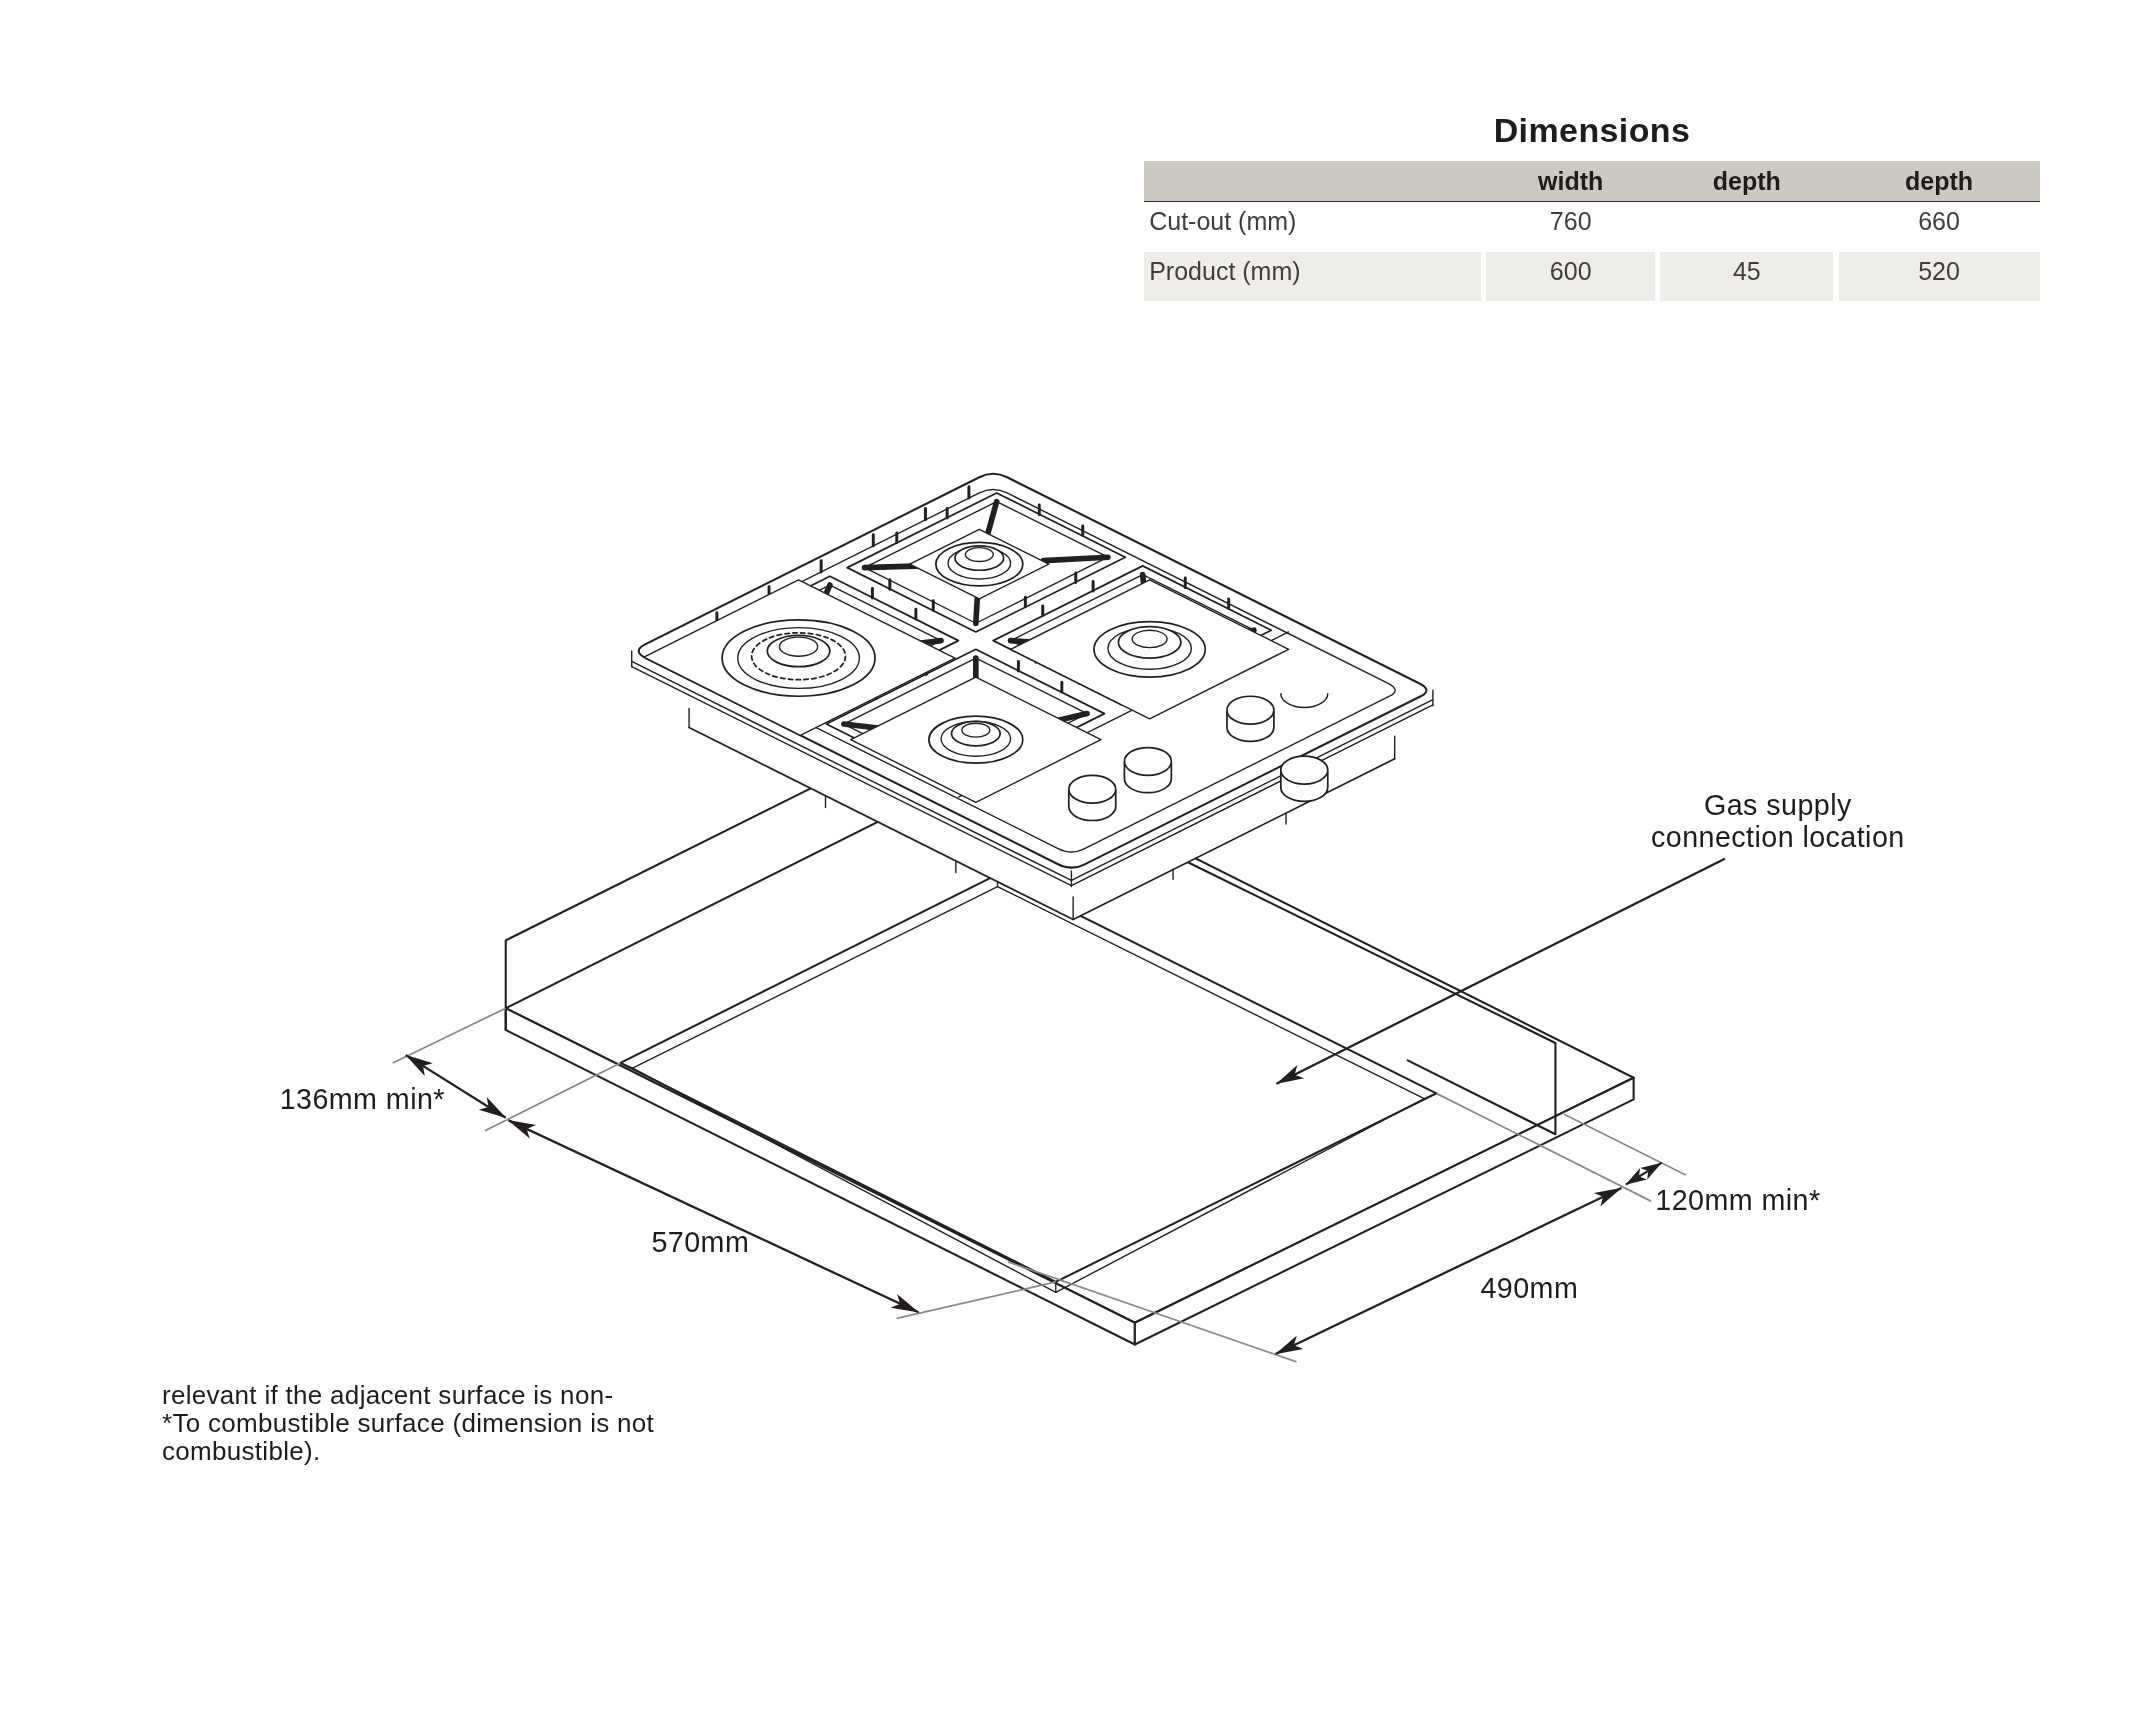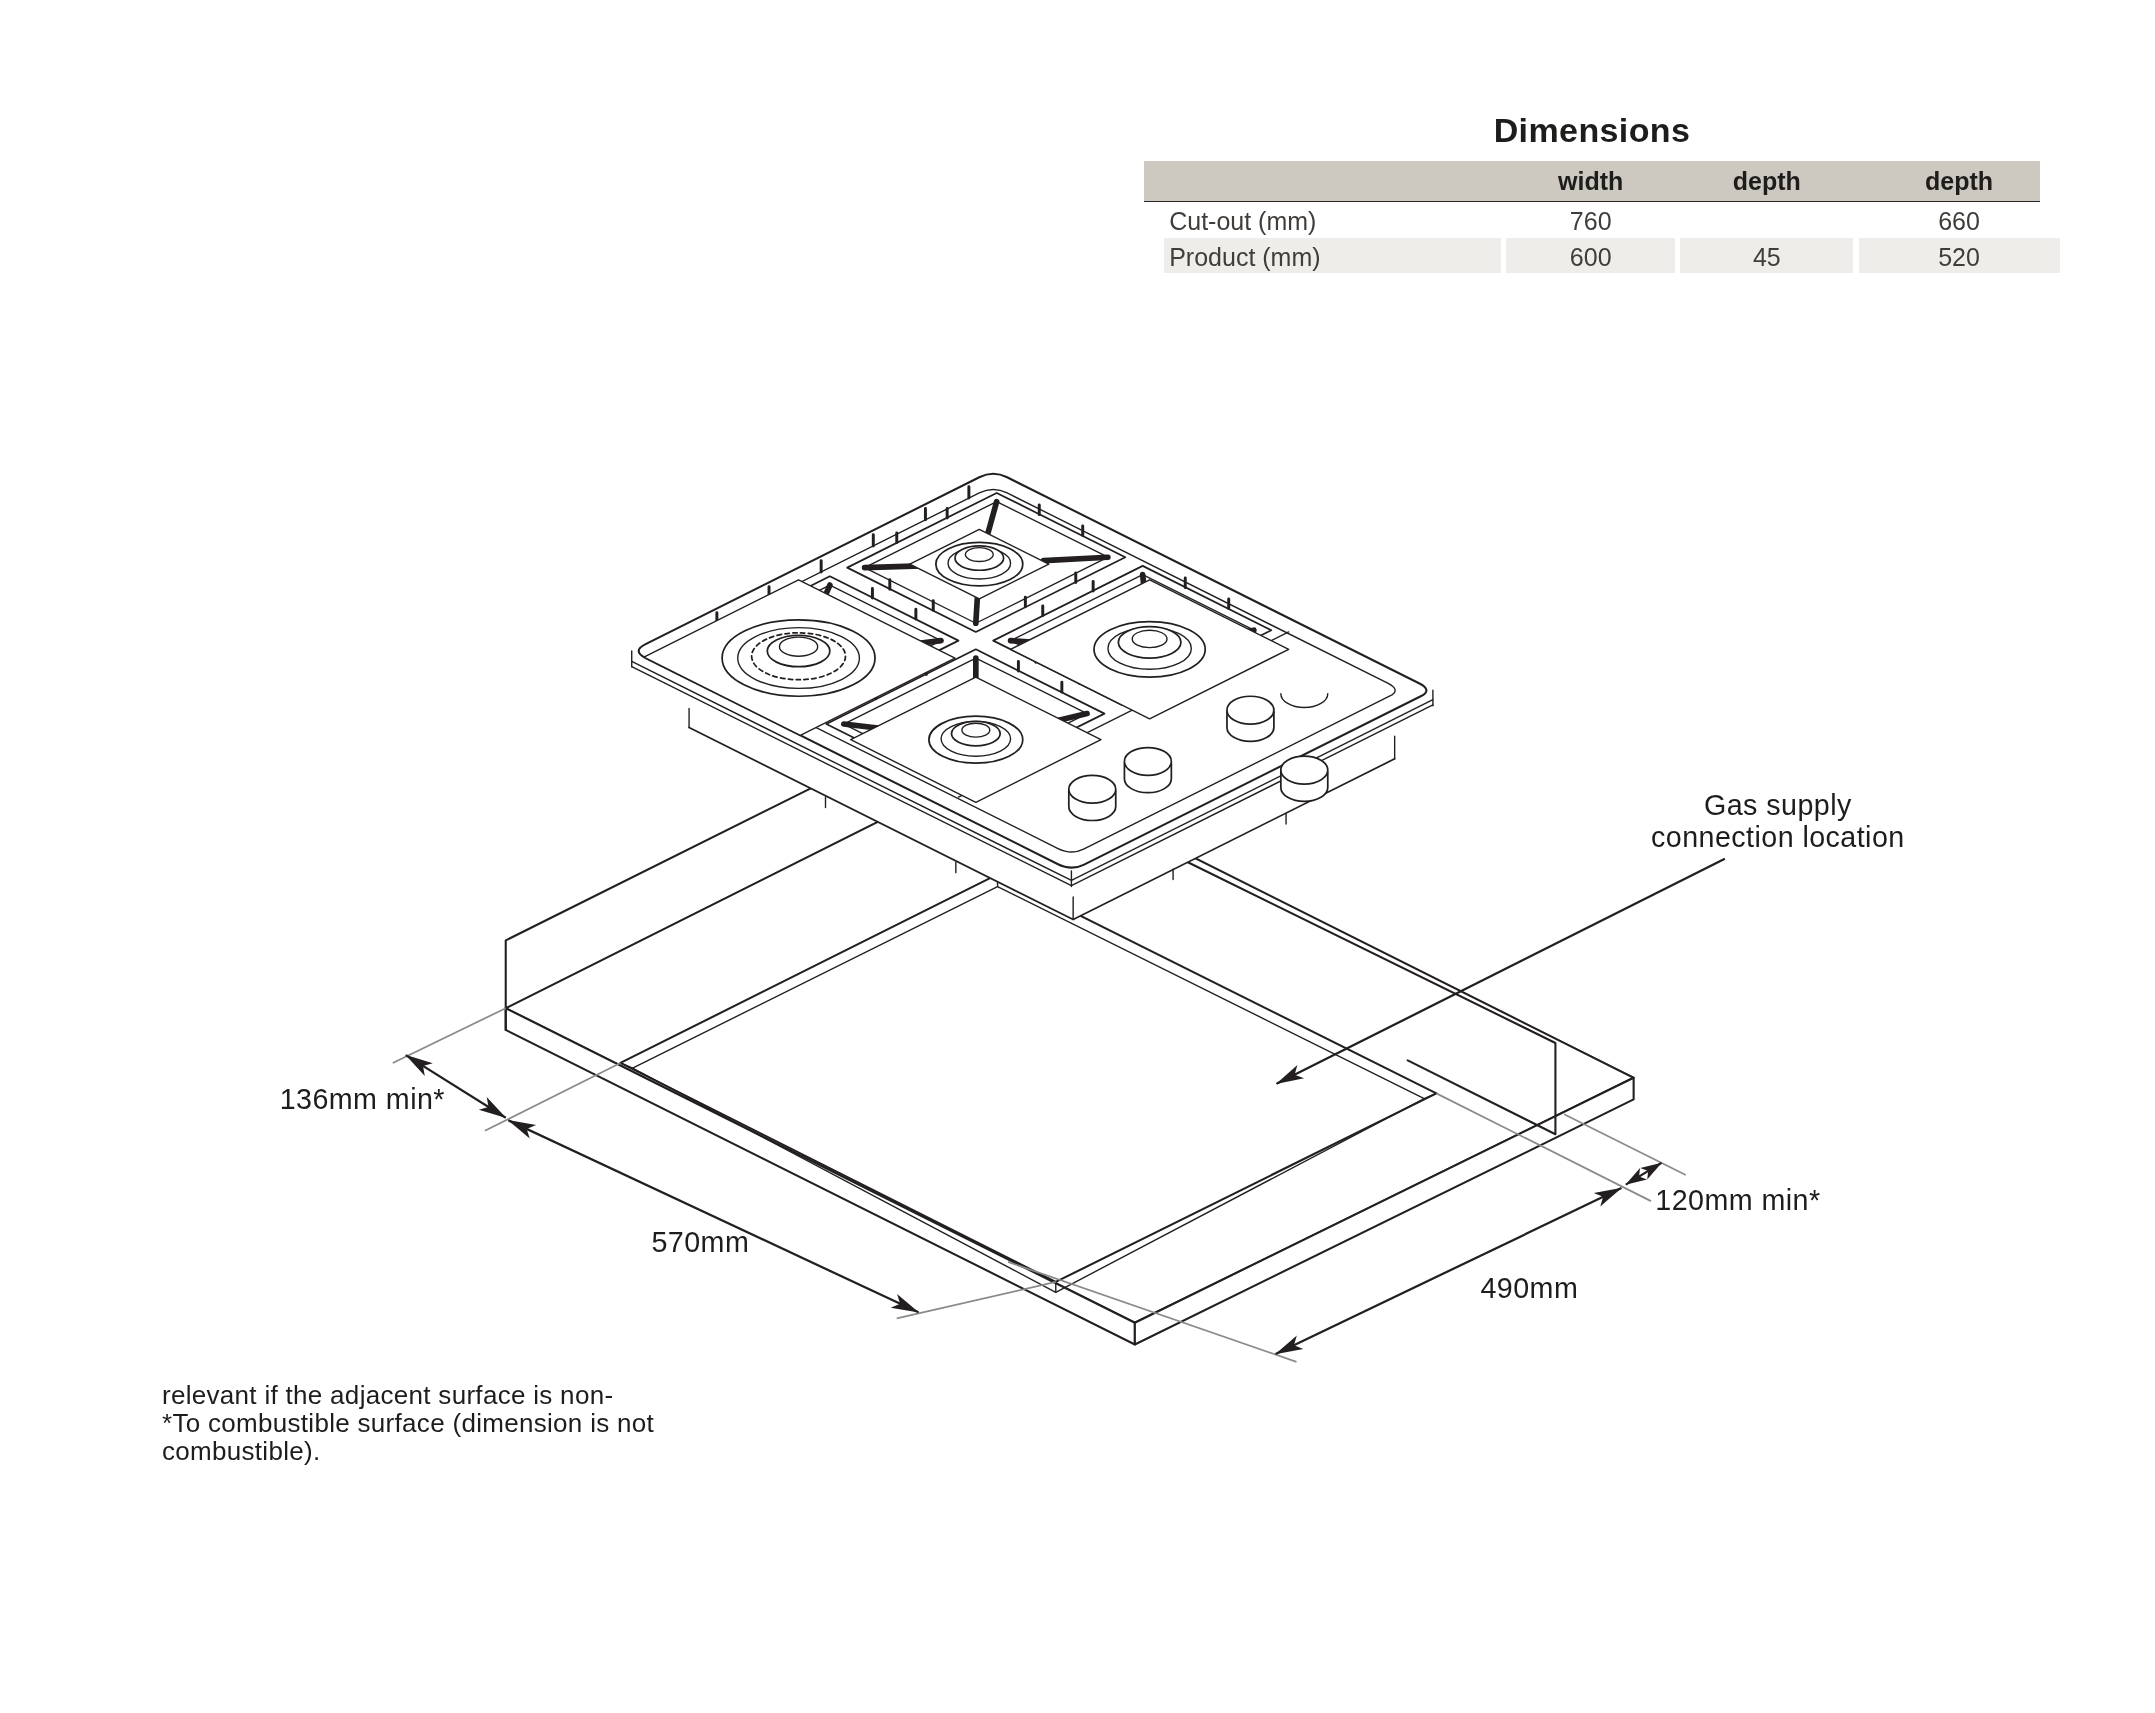--- a/index.html
+++ b/index.html
@@ -16,7 +16,7 @@
     font-size:34px;font-weight:700;color:#1d1d1b;letter-spacing:0.4px;
     margin:0 0 12px 0;line-height:38px;text-align:center;
   }
-  .t-grid{display:grid;grid-template-columns:337px 169px 173px 201px;column-gap:5.2px;margin-left:20px;}
+  .t-grid{display:grid;grid-template-columns:337px 169px 173px 201px;column-gap:5.2px;}
   .t-header{background:#cdc9c1;border-bottom:1.7px solid #2b2826;}
   .t-header .cell{background:transparent;height:40px;line-height:40px;
     font-size:25px;font-weight:700;color:#1d1d1b;}

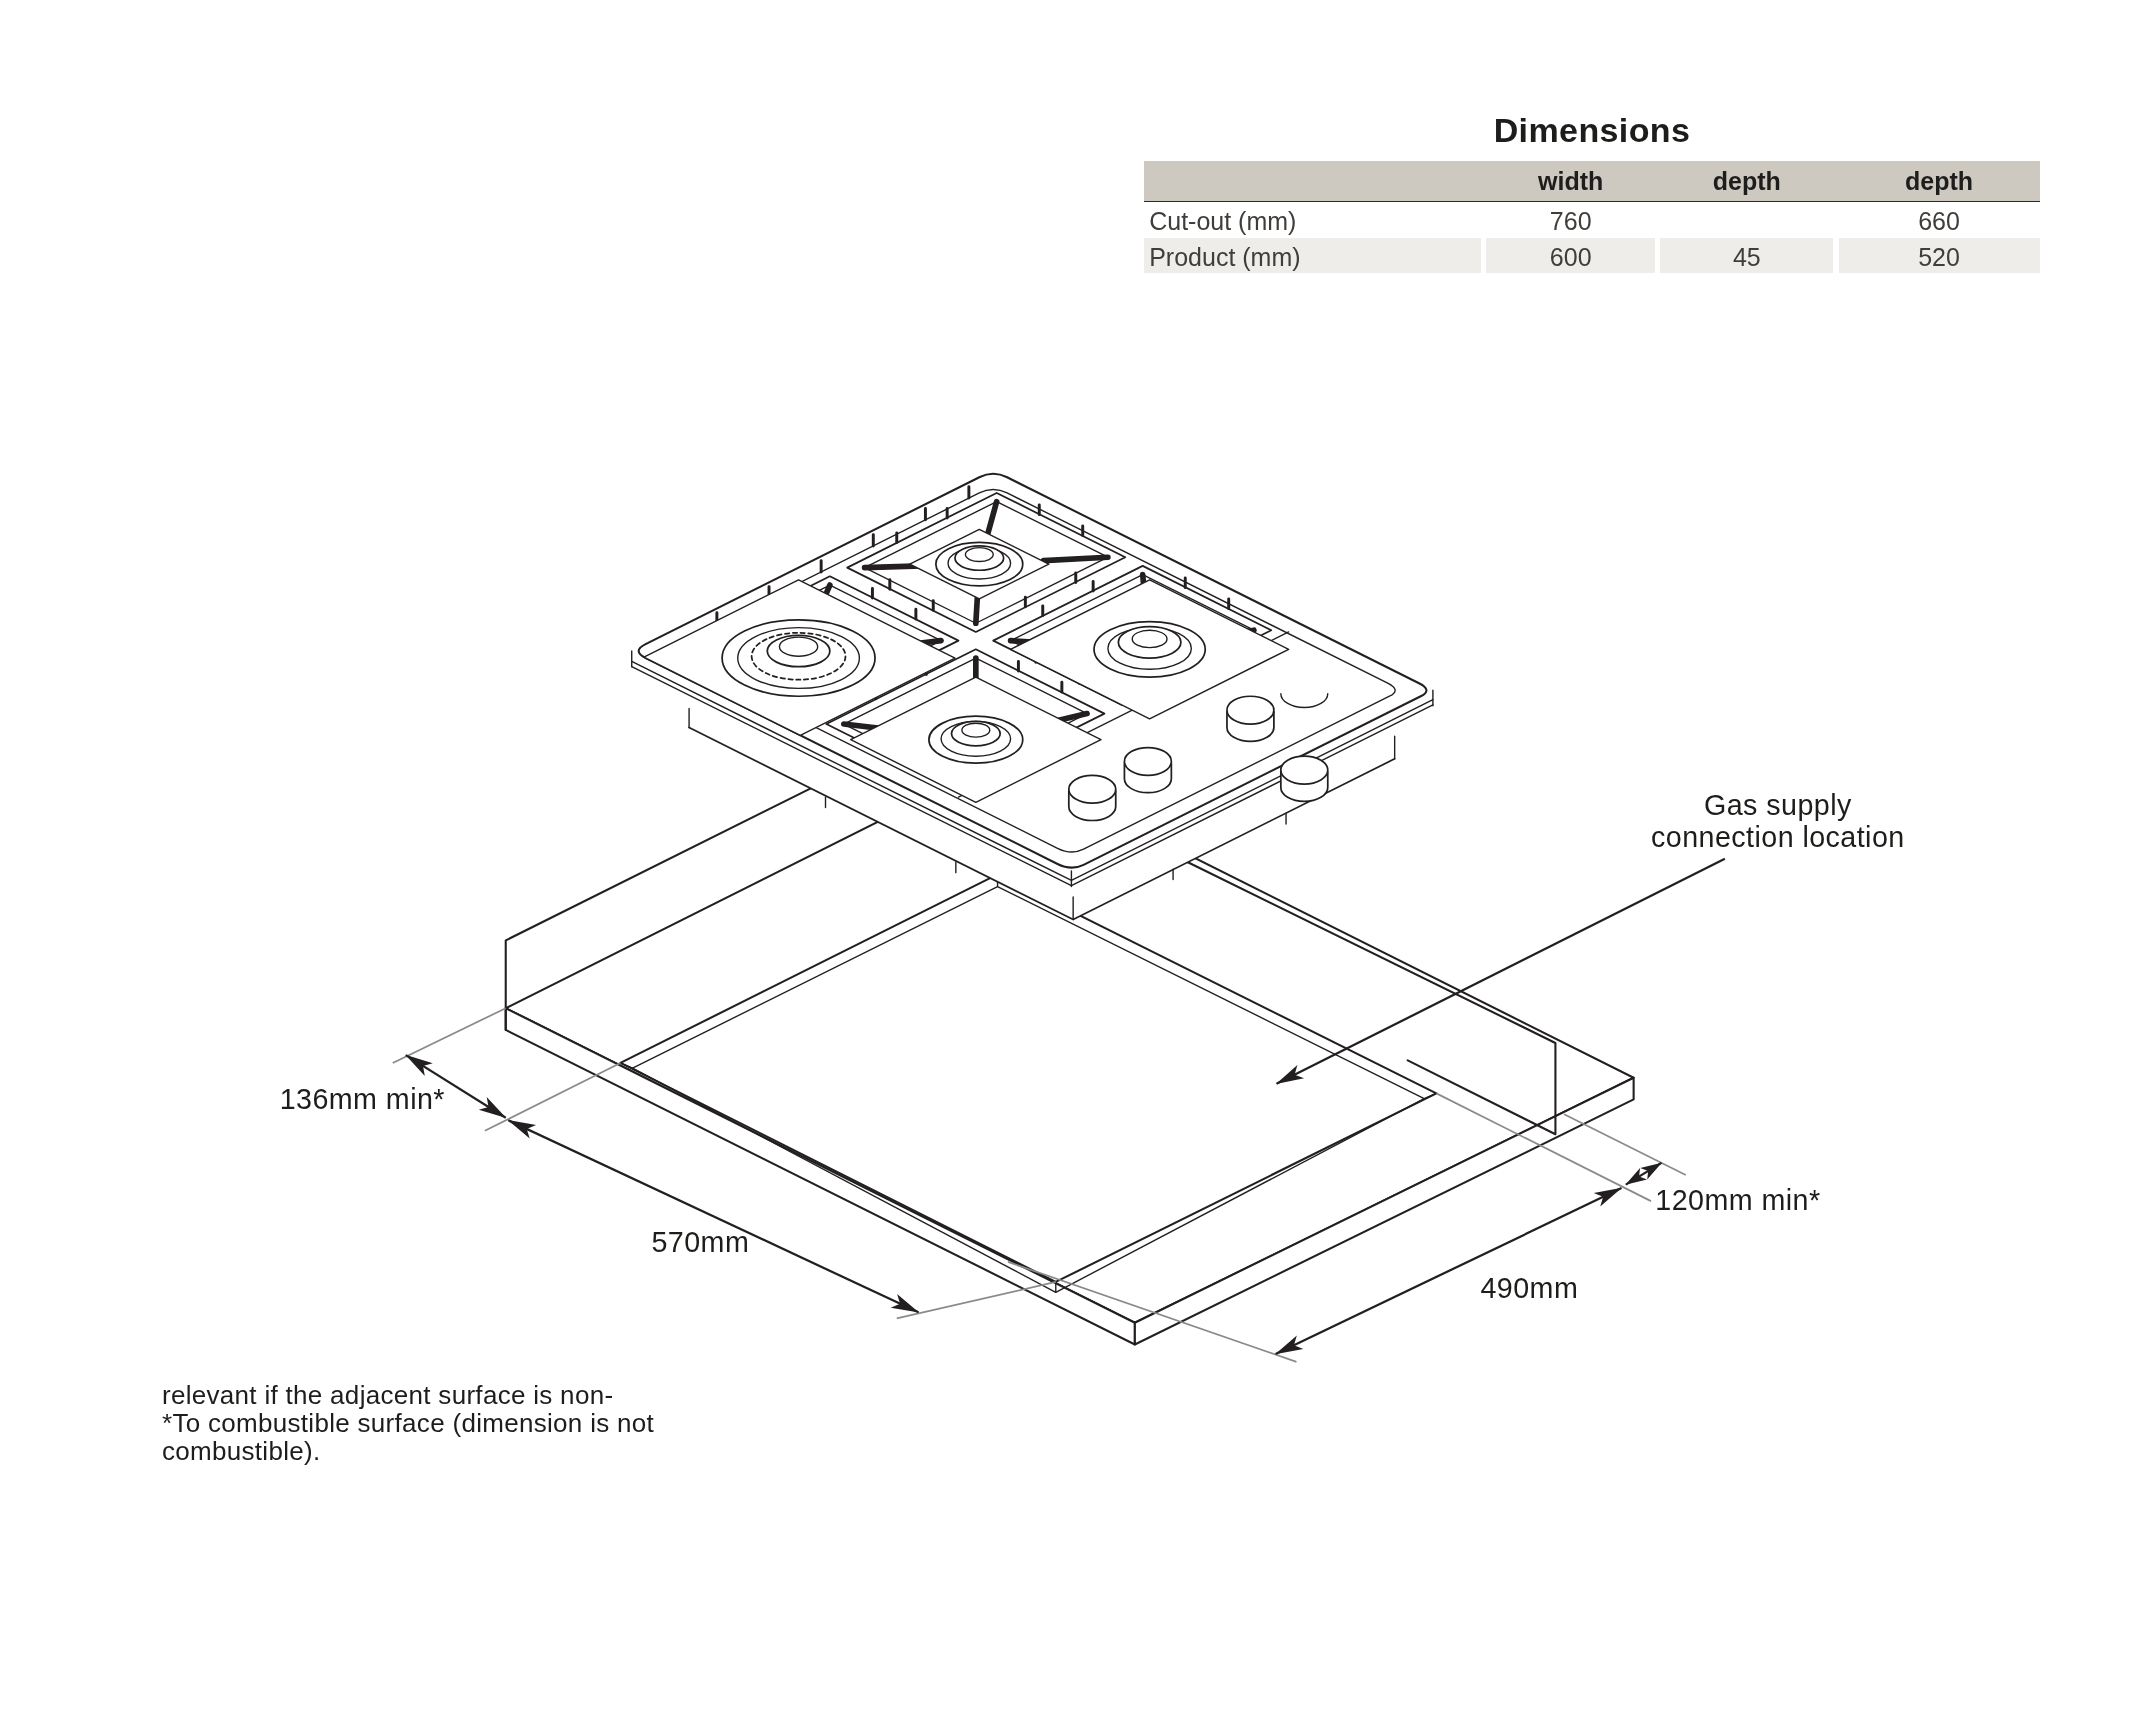--- a/index.html
+++ b/index.html
@@ -20,7 +20,7 @@
   .t-header{background:#cdc9c1;border-bottom:1.7px solid #2b2826;}
   .t-header .cell{background:transparent;height:40px;line-height:40px;
     font-size:25px;font-weight:700;color:#1d1d1b;}
-  .t-row .cell{height:35px;line-height:39px;font-size:25px;font-weight:400;color:#403d3a;}
+  .t-row .cell{height:49px;line-height:39px;font-size:25px;font-weight:400;color:#403d3a;}
   .t-row.alt{margin-top:0.9px;}
   .t-row.alt .cell{background:#efedea;}
   .cell.lbl{text-align:left;padding-left:5.2px;}

